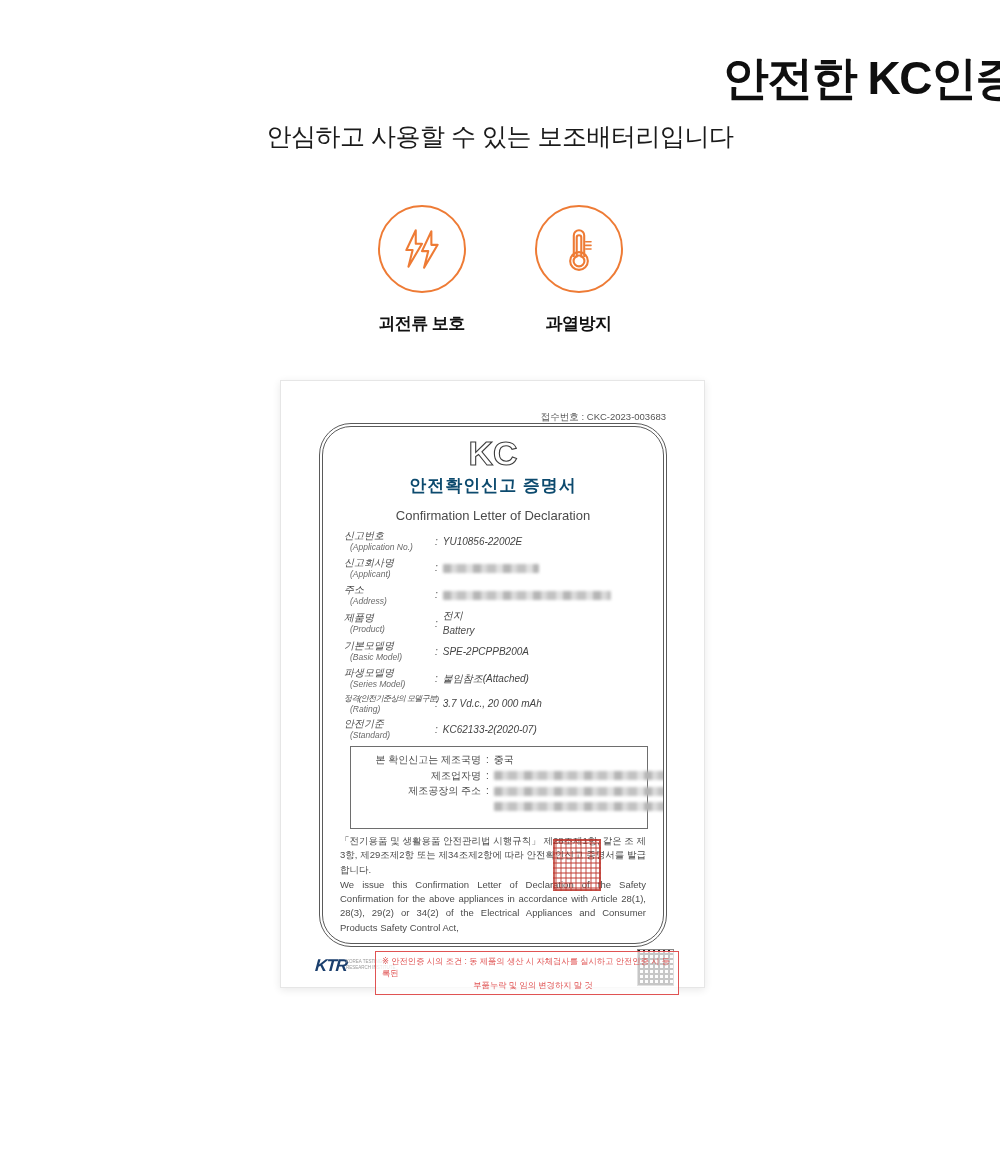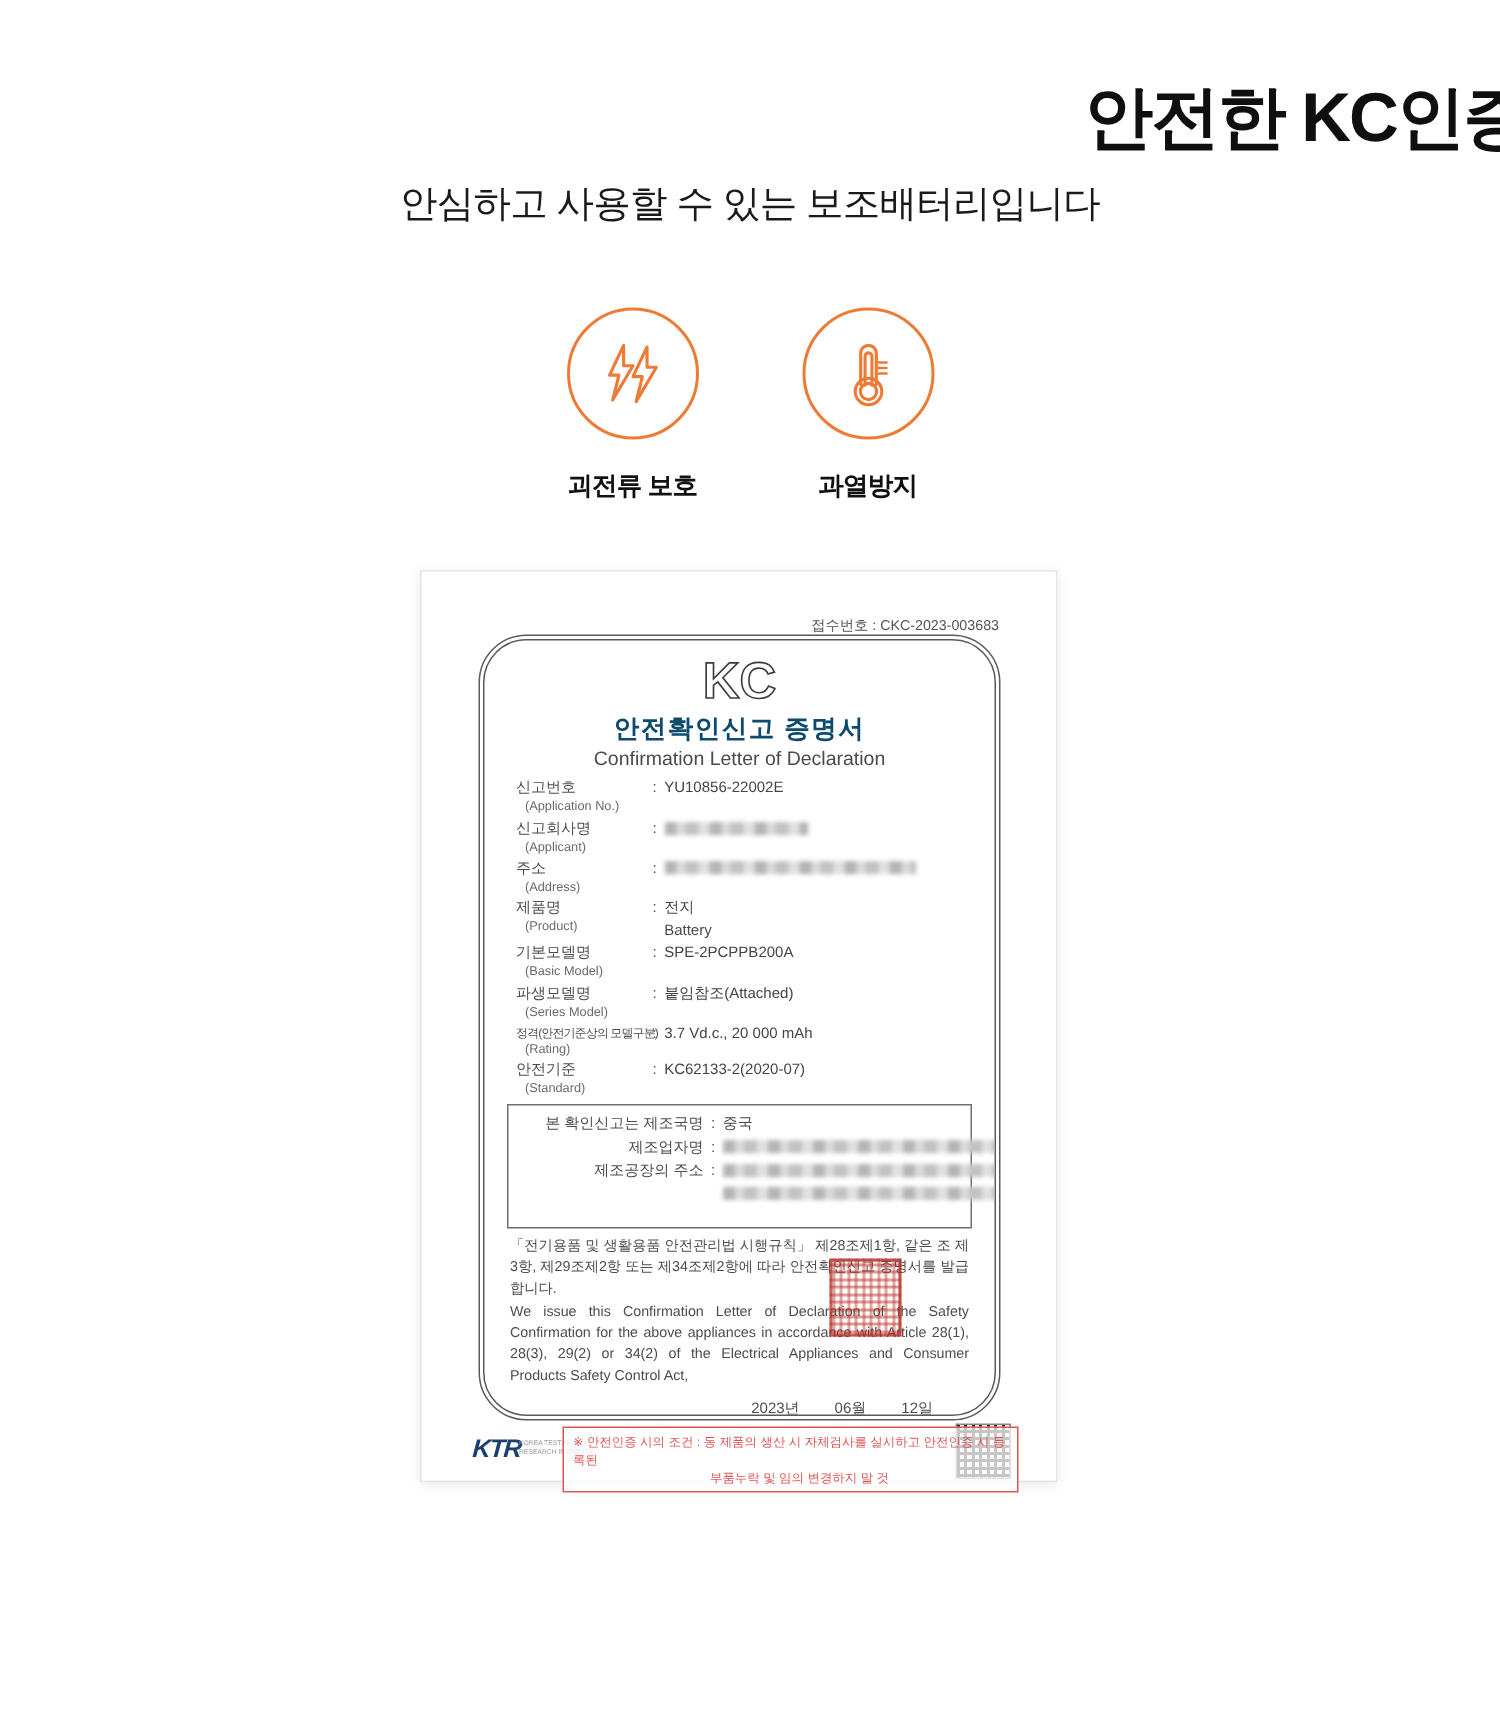--- a/index.html
+++ b/index.html
@@ -32,7 +32,7 @@
   .kcmark{text-align:center;height:42px;}
   .kcmark svg text{font-family:"Liberation Sans",sans-serif;font-weight:bold;}
   .ctitle{text-align:center;font-size:17px;font-weight:700;color:#0c4a6e;letter-spacing:1px;}
-  .ctitle-en{text-align:center;font-size:13px;color:#4a4a4a;margin-top:1px;margin-bottom:7px;}
+  .ctitle-en{text-align:center;font-size:13px;color:#4a4a4a;margin-top:11px;margin-bottom:7px;}
 
   .crow{display:flex;align-items:flex-start;margin:0 0 4px 6px;font-size:10px;line-height:1.15;}
   .clabel{width:86px;flex:0 0 86px;}

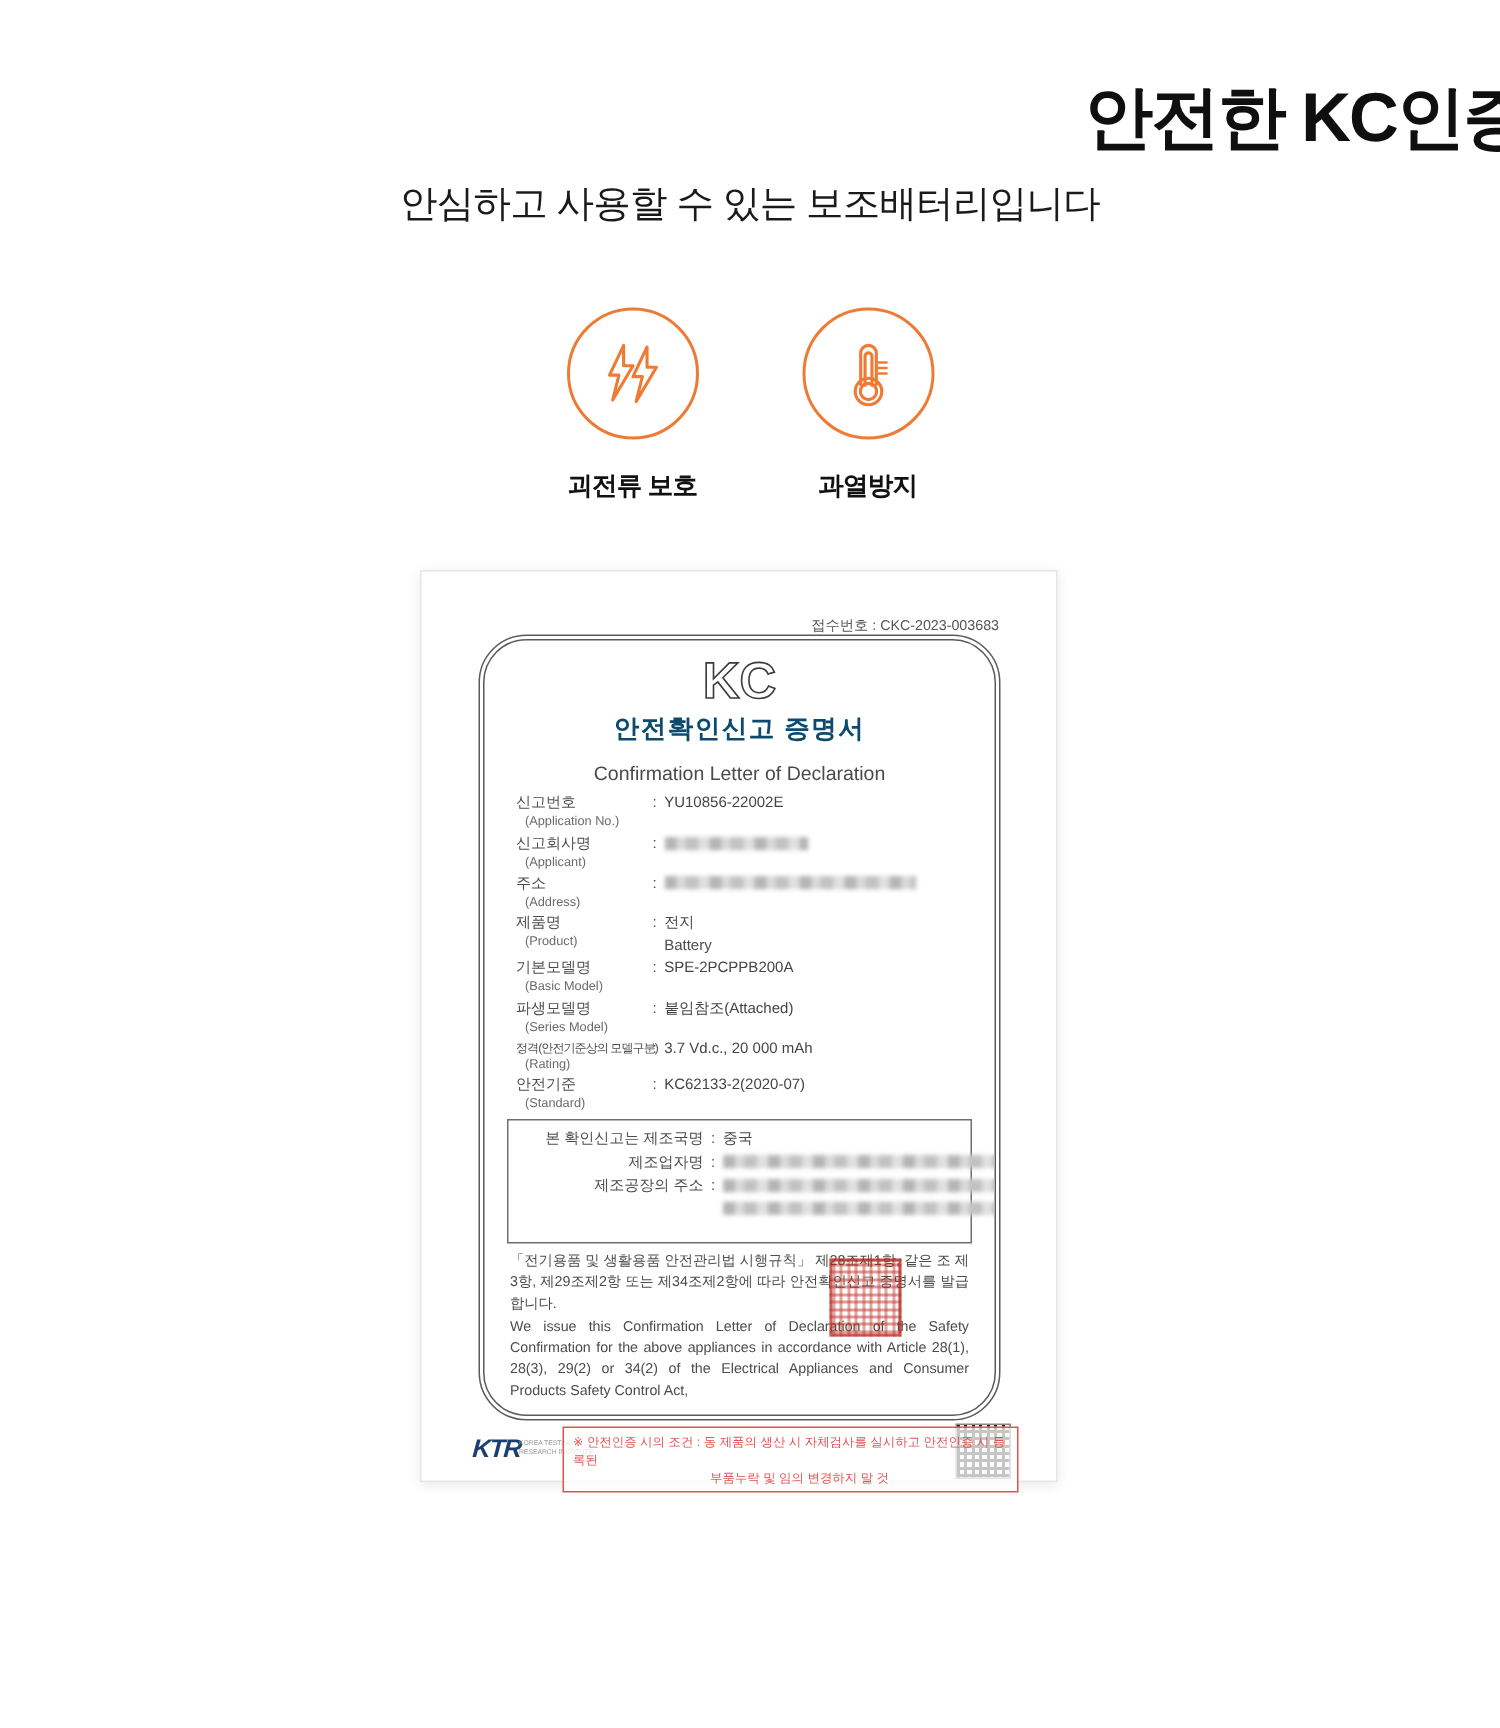--- a/index.html
+++ b/index.html
@@ -34,7 +34,7 @@
   .ctitle{text-align:center;font-size:17px;font-weight:700;color:#0c4a6e;letter-spacing:1px;}
   .ctitle-en{text-align:center;font-size:13px;color:#4a4a4a;margin-top:11px;margin-bottom:7px;}
 
-  .crow{display:flex;align-items:flex-start;margin:0 0 4px 6px;font-size:10px;line-height:1.15;}
+  .crow{display:flex;align-items:center;margin:0 0 4px 6px;font-size:10px;line-height:1.15;font-style:italic;}
   .clabel{width:86px;flex:0 0 86px;}
   .clabel .ko{display:block;text-align:justify;text-align-last:justify;color:#4c4c4c;}
   .clabel .ko.condensed{font-size:8px;text-align-last:auto;letter-spacing:-0.6px;white-space:nowrap;}

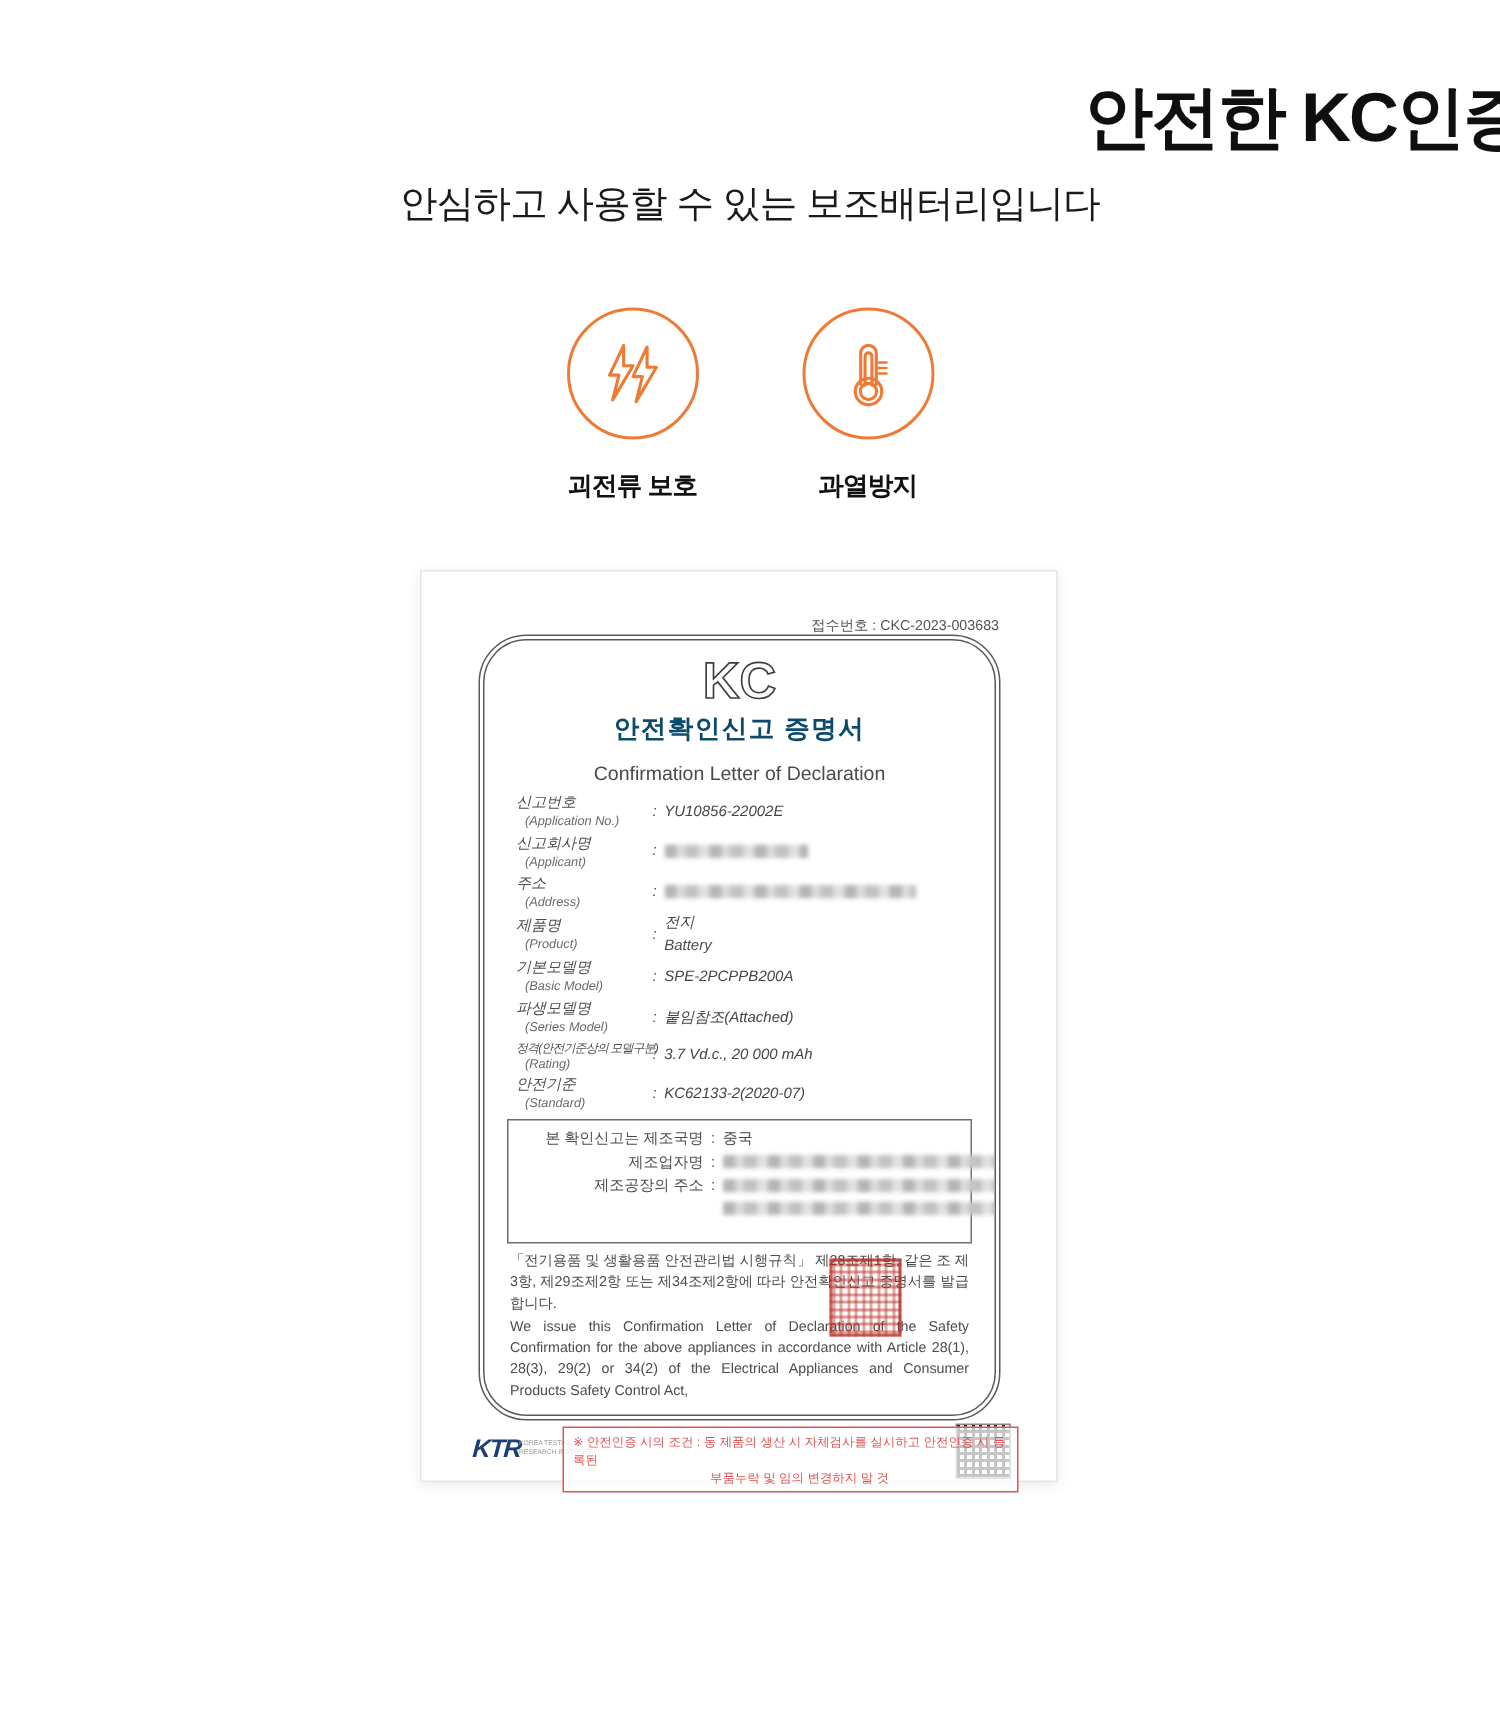--- a/index.html
+++ b/index.html
@@ -46,7 +46,7 @@
           background:linear-gradient(90deg,#b5b5b5 0 8px,#dadada 8px 14px,#c2c2c2 14px 23px,#e0e0e0 23px 30px);
           background-size:30px 100%;filter:blur(1.5px);}
 
-  .mbox{border:1px solid #6e6e6e;margin:5px 0 5px 0;padding:5px 8px 14px;font-size:10px;line-height:1.55;}
+  .mbox{border:1px solid #6e6e6e;margin:5px 0 5px 12px;padding:5px 8px 14px;font-size:10px;line-height:1.55;}
   .mrow{display:flex;}
   .mrow .ml{width:122px;flex:0 0 122px;text-align:right;color:#4c4c4c;}
   .mrow .mc{margin:0 5px;}

